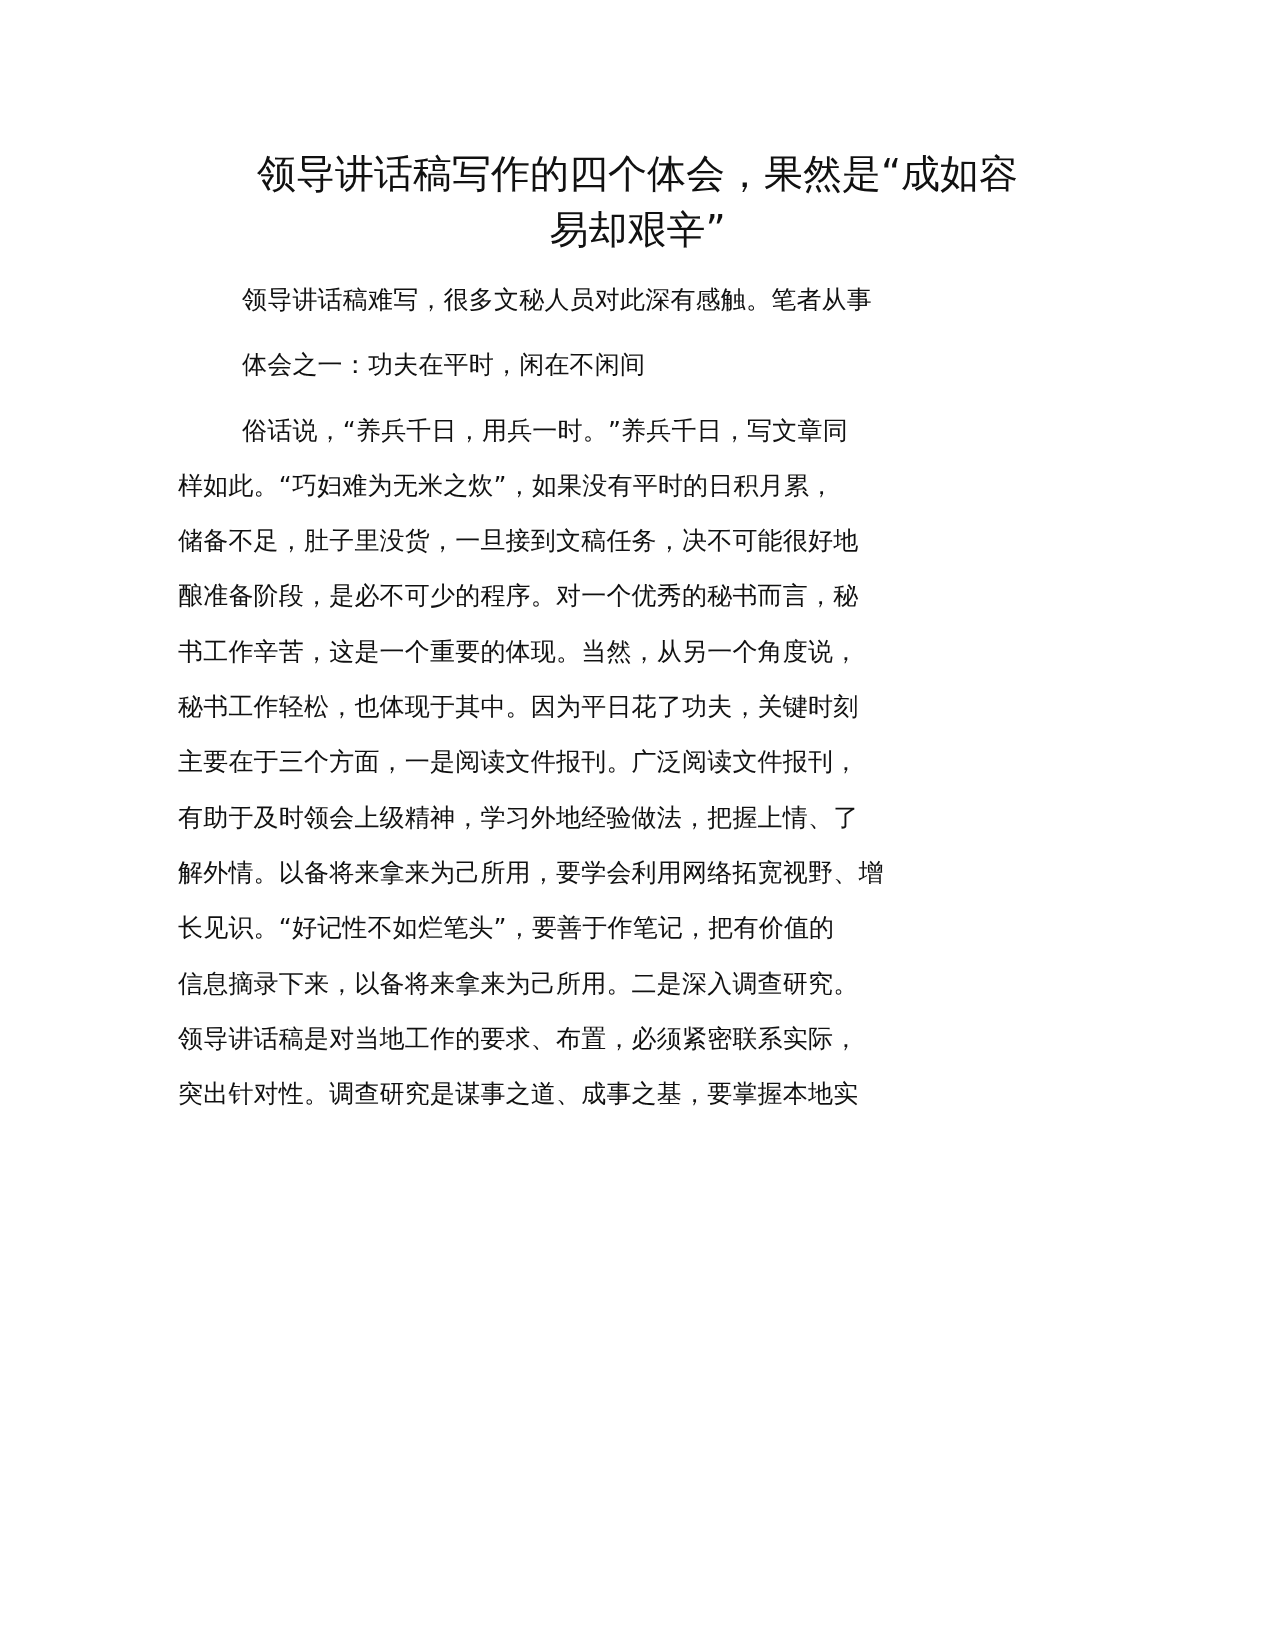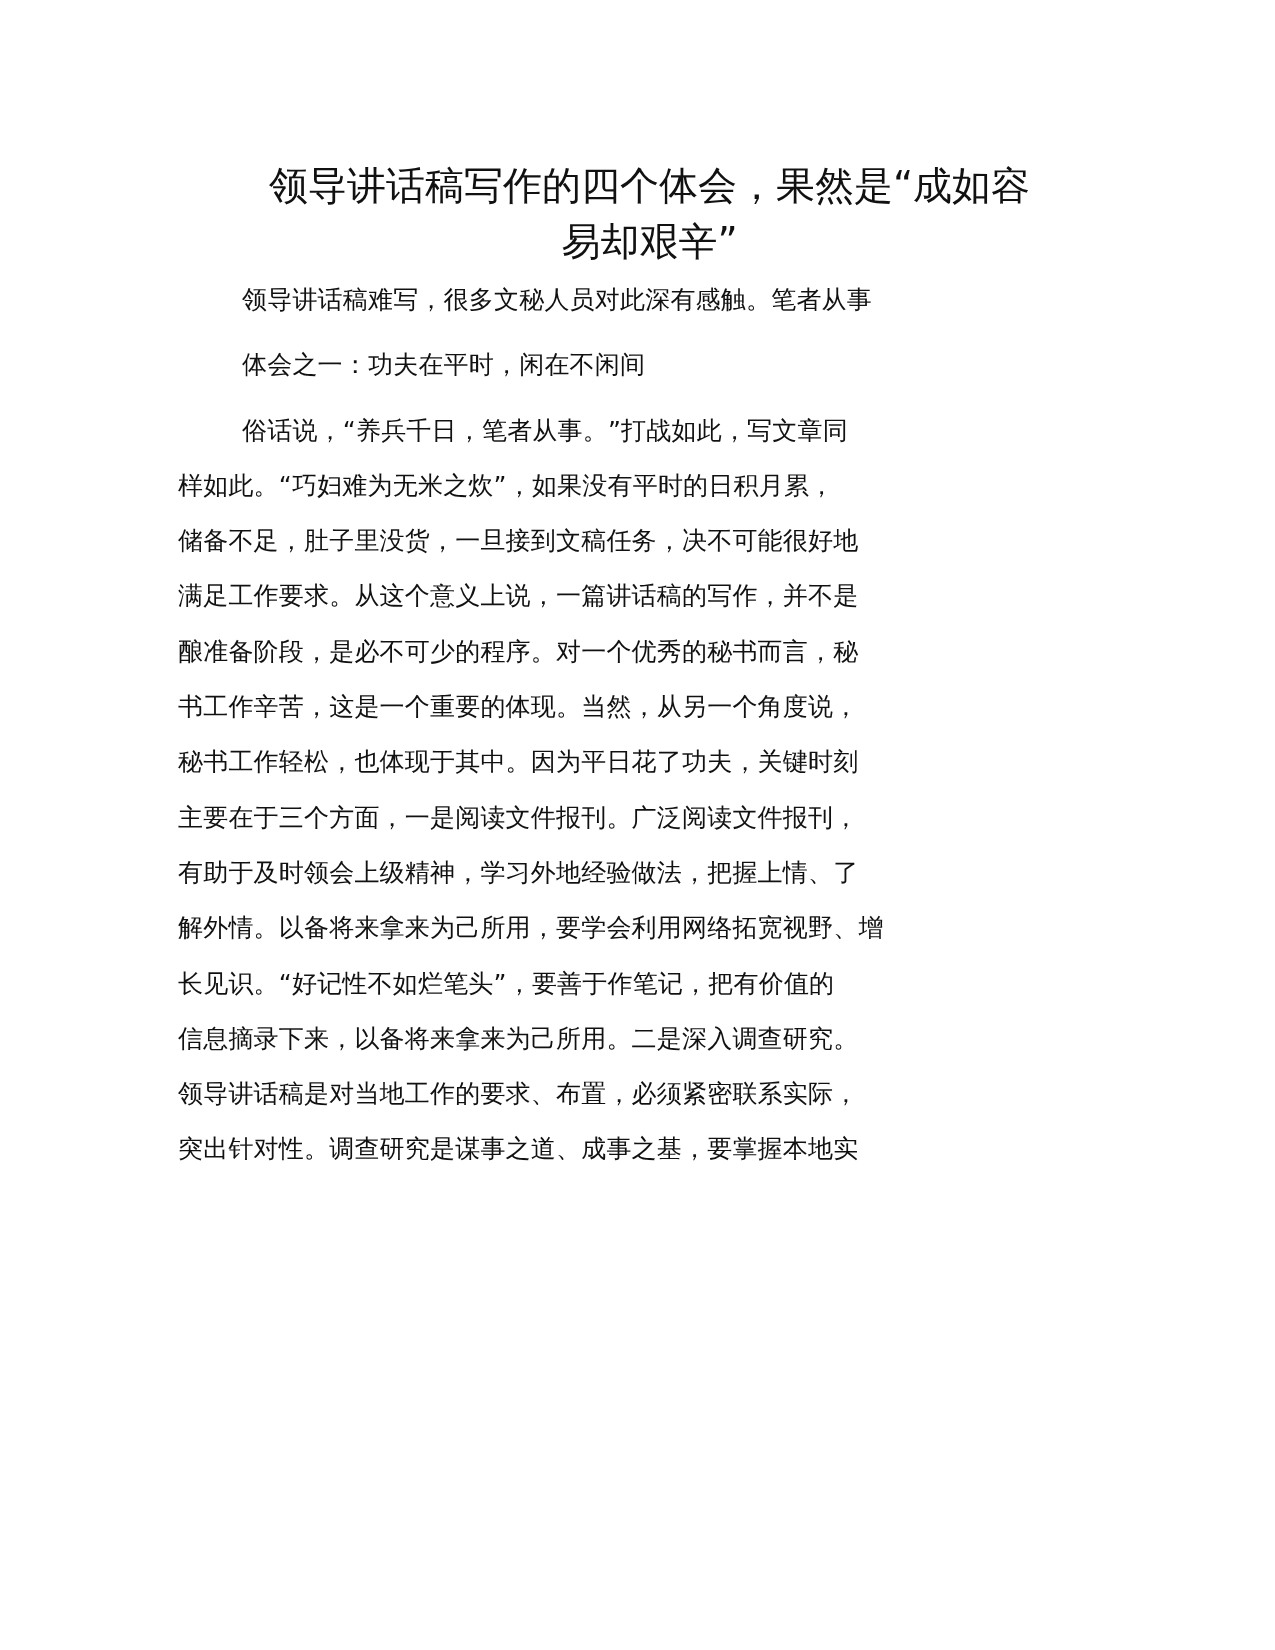--- a/index.html
+++ b/index.html
@@ -32,7 +32,7 @@
       font-size: 39px;
       line-height: 56px;
       font-weight: normal;
-      margin: 12px;
+      margin: 0;
       letter-spacing: 0px;
     }
     .title span { display: block; }

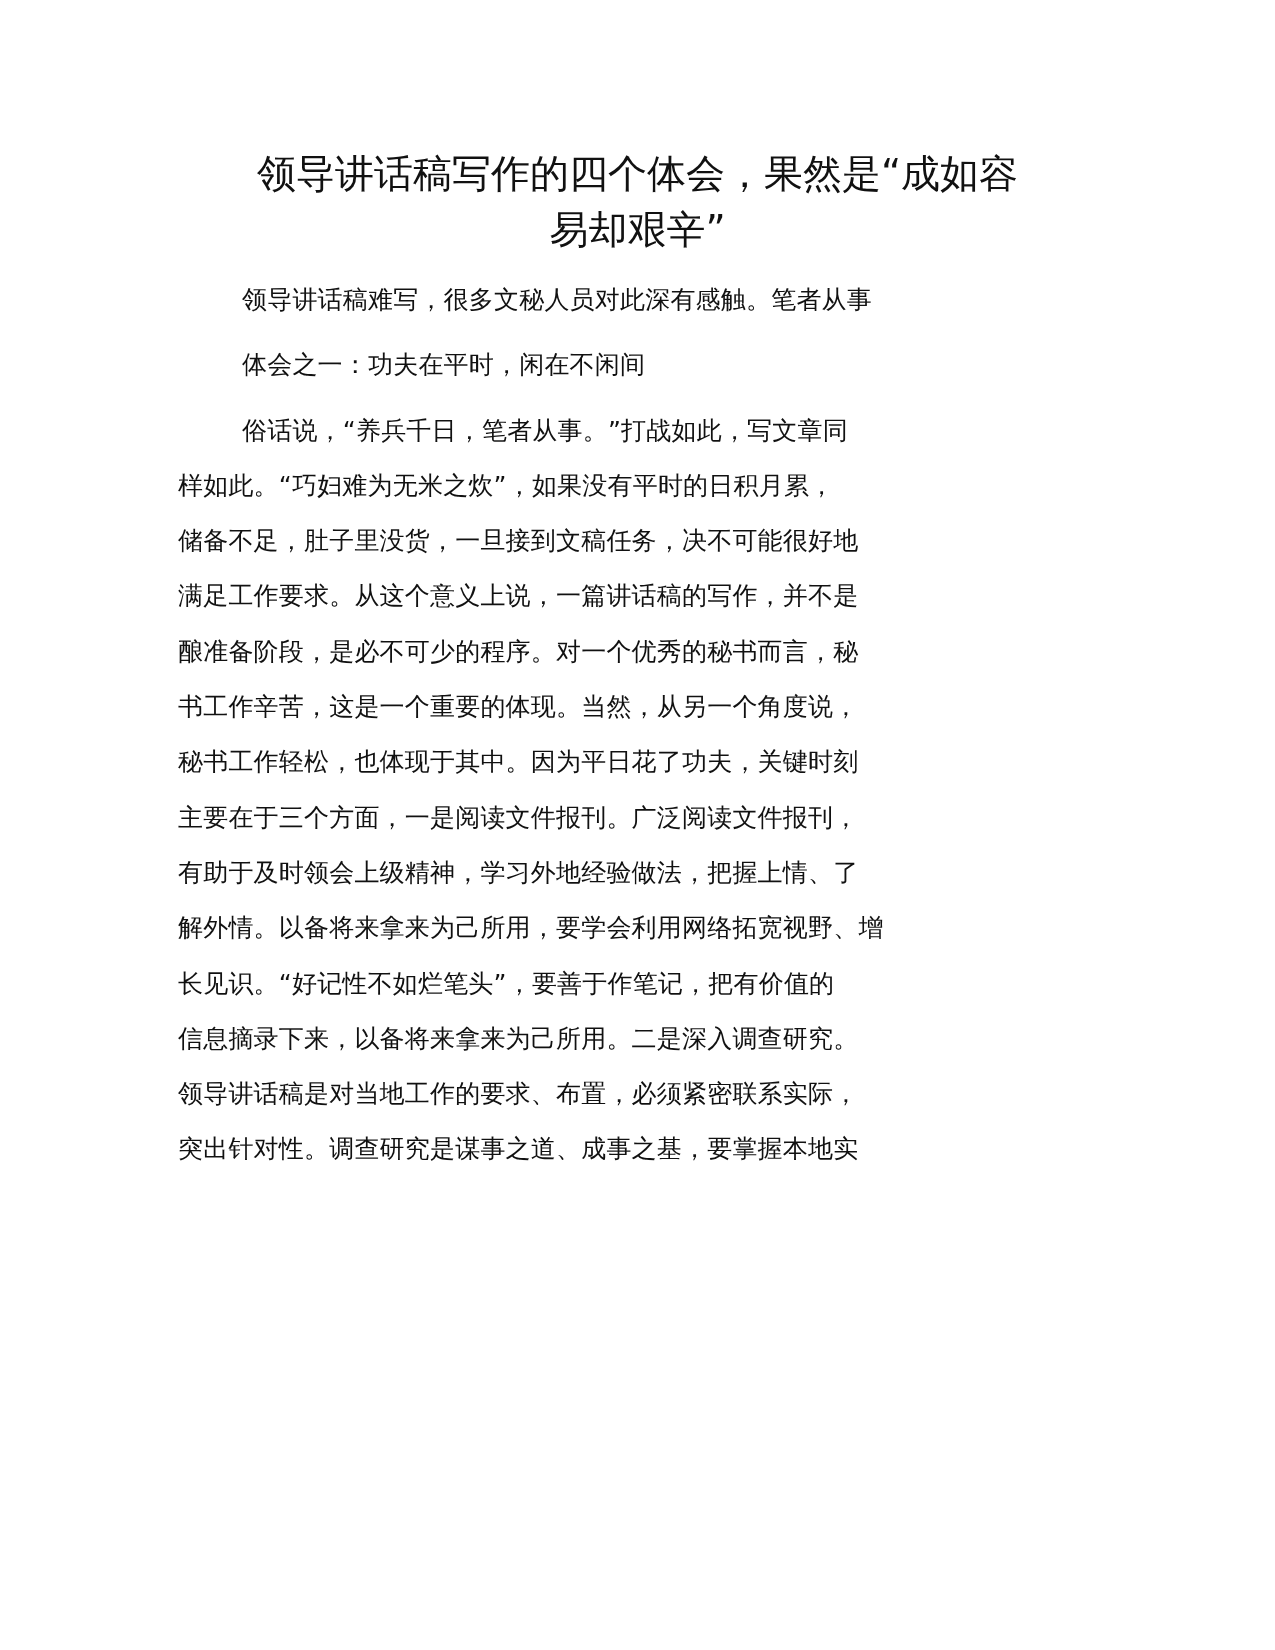--- a/index.html
+++ b/index.html
@@ -75,7 +75,7 @@
     <div class="gap"></div>
 
     <div>
-      <span class="line indent">俗话说，“养兵千日，笔者从事。”打战如此，写文章同</span>
+      <span class="line indent">俗话说，“养兵千日，用兵一时。”养兵千日，写文章同</span>
       <span class="line">样如此。“巧妇难为无米之炊”，如果没有平时的日积月累，</span>
       <span class="line">储备不足，肚子里没货，一旦接到文稿任务，决不可能很好地</span>
       <span class="line">满足工作要求。从这个意义上说，一篇讲话稿的写作，并不是</span>

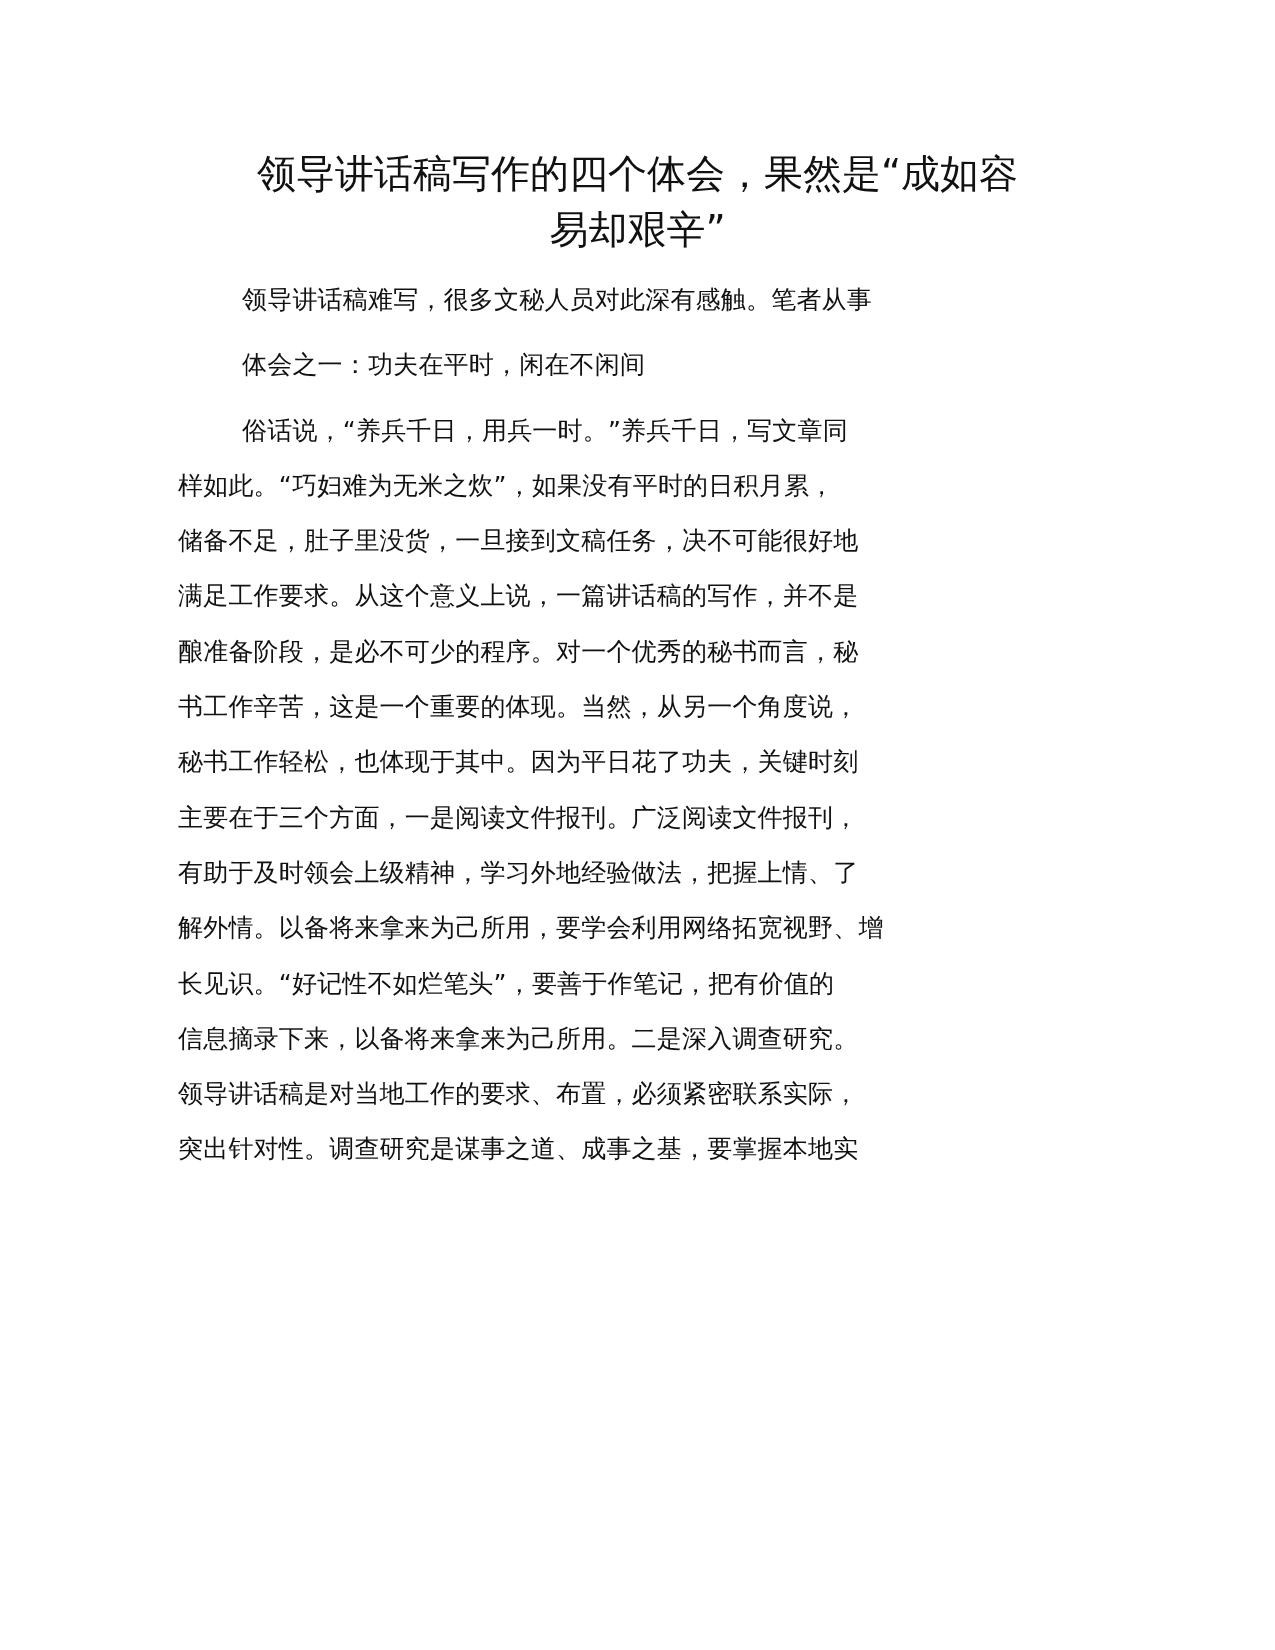--- a/index.html
+++ b/index.html
@@ -78,7 +78,6 @@
       <span class="line indent">俗话说，“养兵千日，用兵一时。”养兵千日，写文章同</span>
       <span class="line">样如此。“巧妇难为无米之炊”，如果没有平时的日积月累，</span>
       <span class="line">储备不足，肚子里没货，一旦接到文稿任务，决不可能很好地</span>
-      <span class="line">满足工作要求。从这个意义上说，一篇讲话稿的写作，并不是</span>
       <span class="line">酿准备阶段，是必不可少的程序。对一个优秀的秘书而言，秘</span>
       <span class="line">书工作辛苦，这是一个重要的体现。当然，从另一个角度说，</span>
       <span class="line">秘书工作轻松，也体现于其中。因为平日花了功夫，关键时刻</span>

